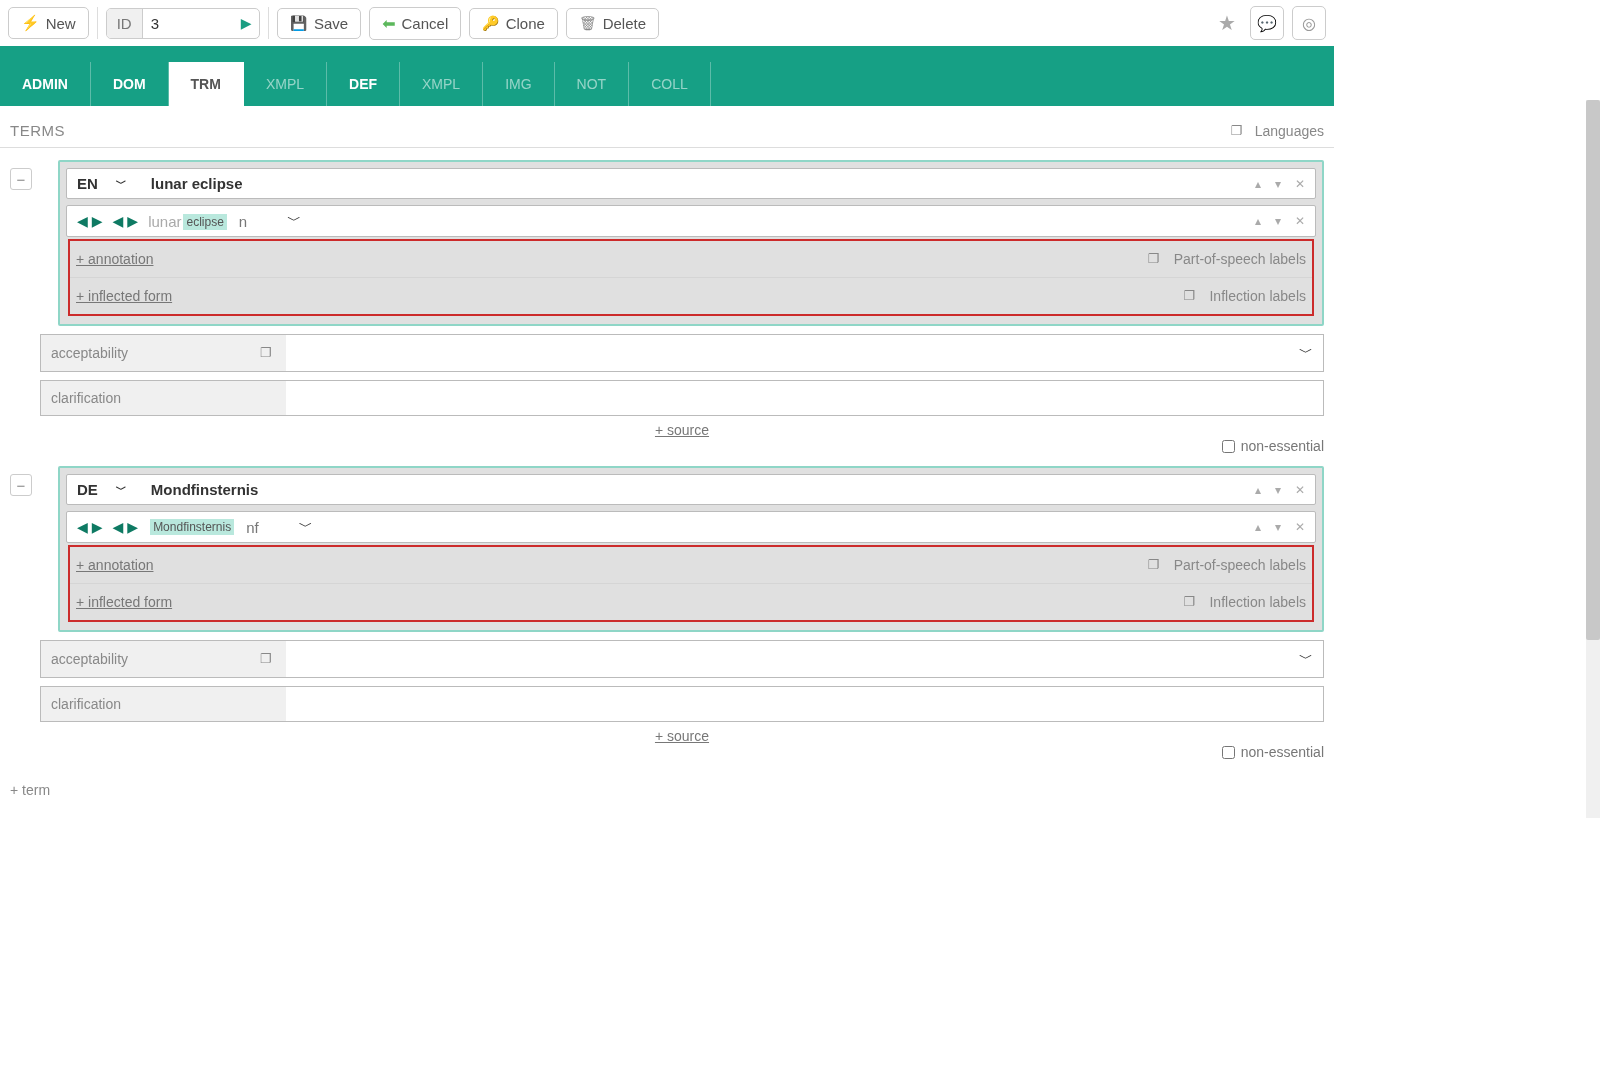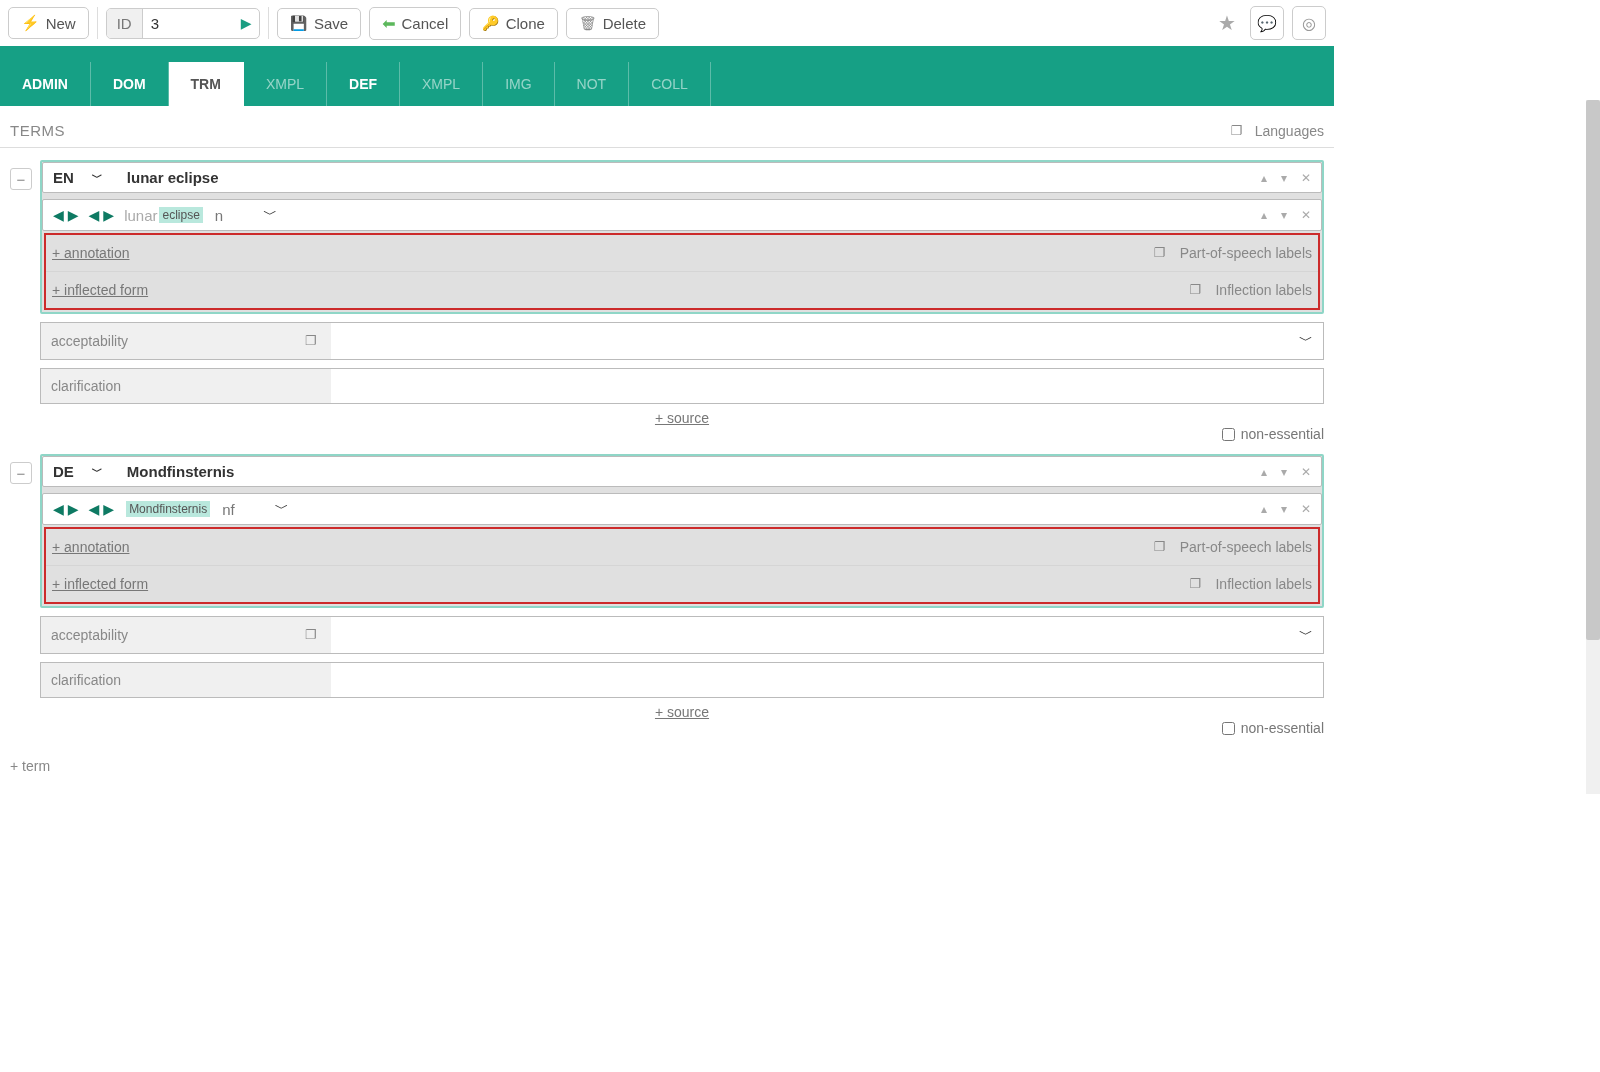--- a/index.html
+++ b/index.html
@@ -33,7 +33,7 @@
 .content { padding: 12px 10px 20px 10px; }
 .term-row { display: flex; align-items: flex-start; gap: 8px; margin-bottom: 12px; }
 .minus-btn { width: 22px; height: 22px; border: 1px solid #ccc; border-radius: 3px; display: flex; align-items: center; justify-content: center; color: #888; cursor: pointer; margin-top: 8px; font-size: 15px; }
-.term-block { flex: 1; border: 2px solid #8fd6c7; background: #e0e0e0; padding: 0; border-radius: 2px; }
+.term-block { flex: 1; border: 2px solid #8fd6c7; background: #e0e0e0; padding: 6px; border-radius: 2px; margin-left: 18px; }
 
 .term-head { display: flex; align-items: center; background: #fff; border: 1px solid #bbb; border-radius: 2px; padding: 6px 10px; margin-bottom: 6px; }
 .lang-sel { font-weight: bold; font-size: 15px; display: flex; align-items: center; gap: 18px; cursor: pointer; padding-right: 12px; }

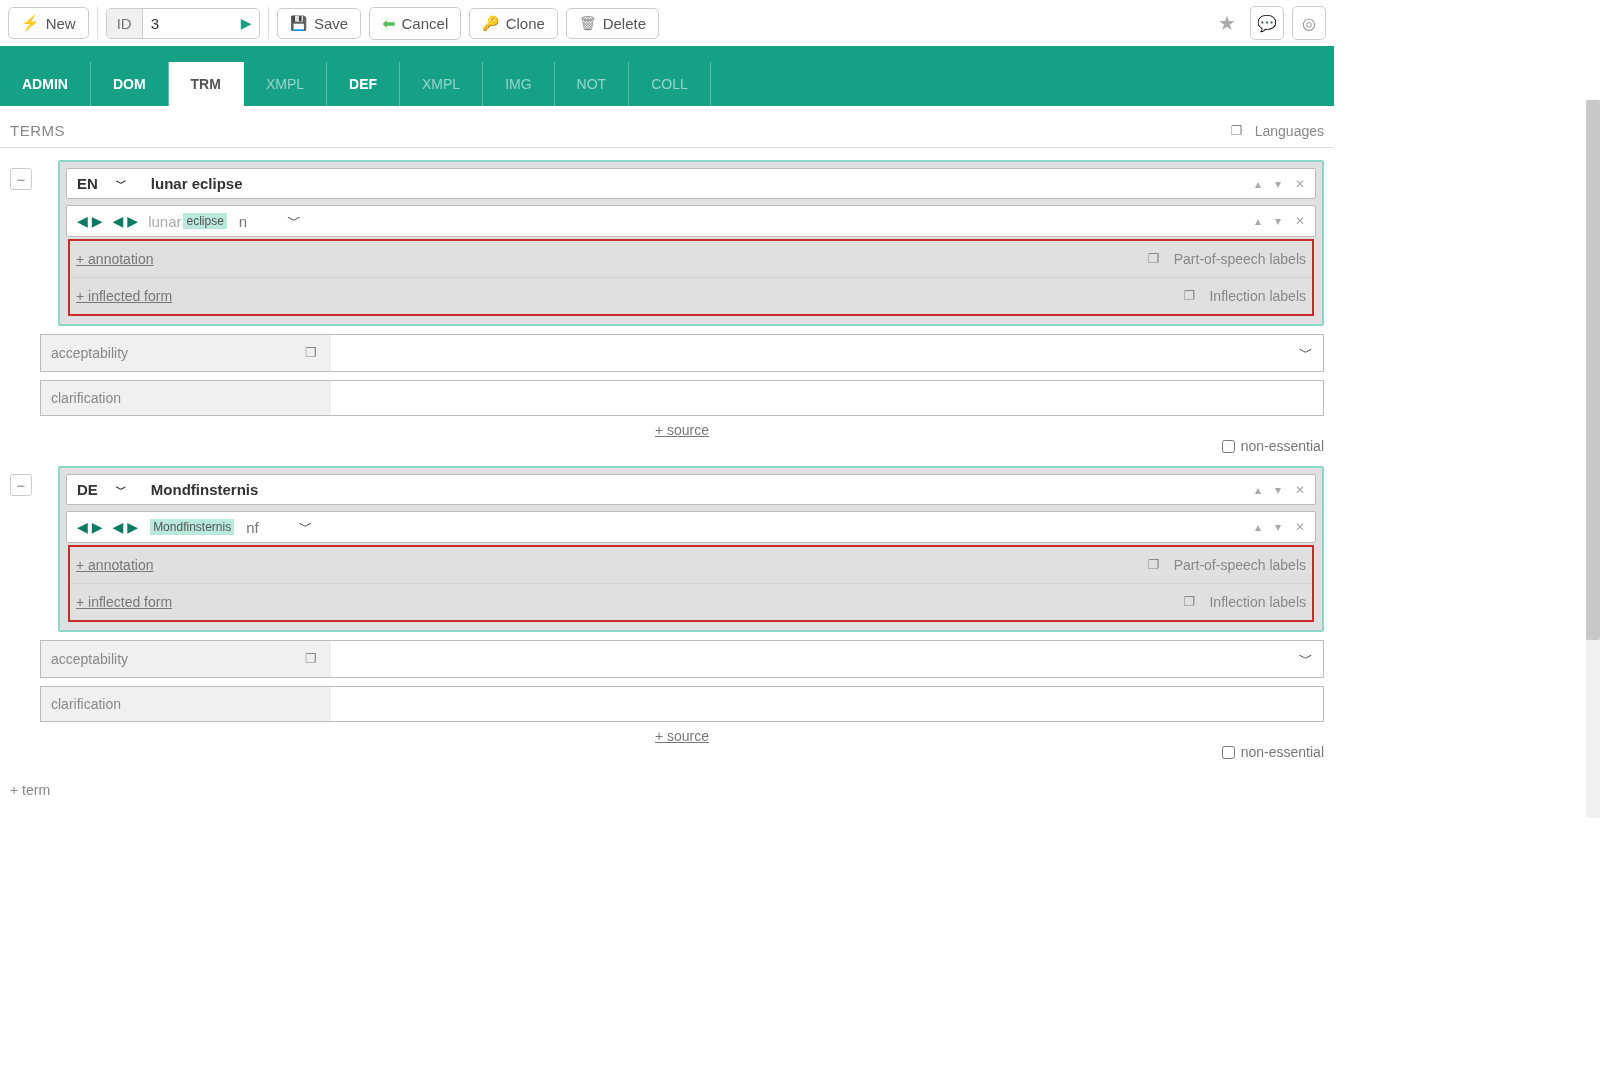--- a/index.html
+++ b/index.html
@@ -45,7 +45,7 @@
 .word-row { display: flex; align-items: center; background: #fff; border: 1px solid #bbb; border-radius: 2px; padding: 6px 10px; }
 .nav-arrows { display: flex; gap: 4px; margin-right: 10px; }
 .nav-arrows span { color: #0e7a63; font-size: 14px; cursor: pointer; }
-.word-parts { display: flex; gap: 2px; align-items: flex-start; }
+.word-parts { display: flex; gap: 2px; align-items: flex-end; }
 .word-dim { color: #aaa; font-size: 15px; }
 .word-hl { background: #b9e8dd; padding: 1px 3px; font-size: 12px; color: #555; }
 .pos { margin-left: 12px; color: #777; font-size: 15px; }

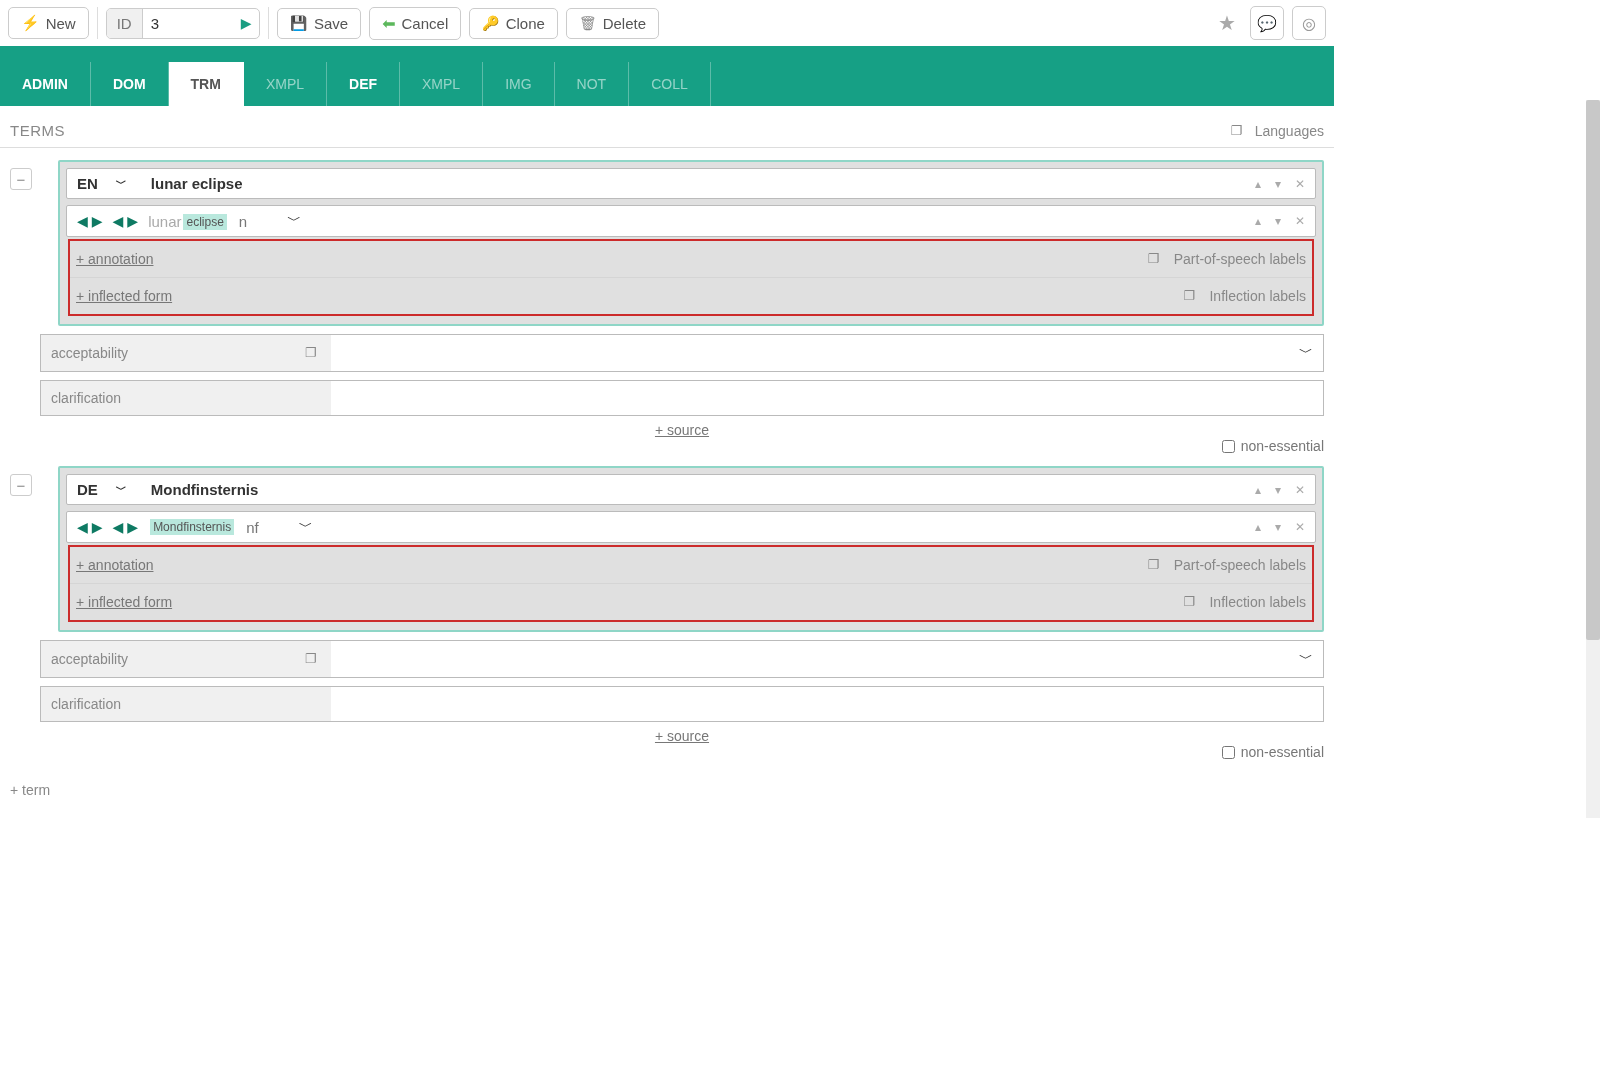--- a/index.html
+++ b/index.html
@@ -56,7 +56,7 @@
 .attr-right { margin-left: auto; display: flex; align-items: center; gap: 10px; color: #888; cursor: pointer; }
 .highlight-box { border: 2px solid #cc2b2b; margin: 2px 2px 2px 2px; }
 .field-pair { flex: 1; display: flex; border: 1px solid #bbb; }
-.field-label { width: 290px; background: #f0f0f0; padding: 9px 10px; color: #888; display: flex; align-items: center; justify-content: space-between; }
+.field-label { width: 245px; background: #f0f0f0; padding: 9px 10px; color: #888; display: flex; align-items: center; justify-content: space-between; }
 .field-value { flex: 1; padding: 9px 10px; background: #fff; display: flex; align-items: center; }
 .field-value select, .field-value .dd-arrow { margin-left: auto; }
 .dd-arrow { color: #333; cursor: pointer; }

